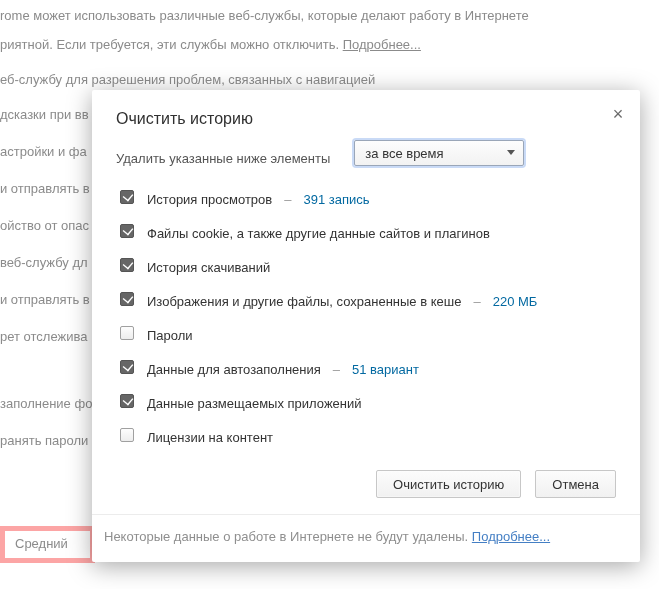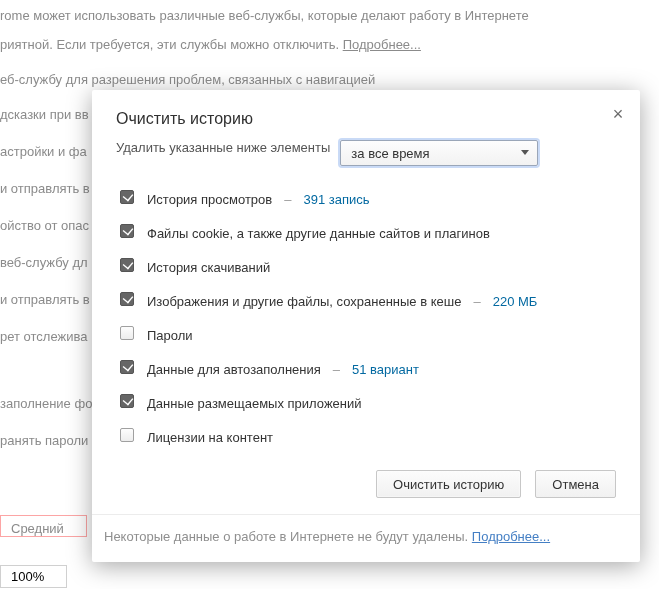--- a/index.html
+++ b/index.html
@@ -12,7 +12,7 @@
 .dlg-head{position:relative;padding:20px 24px 8px 24px}
 .dlg-title{font-size:16px;color:#303030}
 .close{position:absolute;right:12px;top:14px;width:20px;height:20px;display:flex;align-items:center;justify-content:center;color:#6b6b6b;font-size:18px;cursor:pointer}
-.range-row{padding:4px 24px 10px 24px;display:flex;align-items:flex-start;gap:10px;color:#555}
+.range-row{padding:4px 24px 10px 24px;display:flex;align-items:flex-end;gap:24px;color:#555}
 .range-label{white-space:nowrap}
 .dropdown{position:relative;border:1px solid #9aa6b8;background:linear-gradient(#fdfdfd,#f2f2f2);border-radius:2px;height:24px;min-width:150px;padding:0 36px 0 10px;display:flex;align-items:center;color:#333;box-shadow:0 0 0 2px rgba(100,150,230,.35);cursor:pointer}
 .dropdown .caret{position:absolute;right:8px;top:9px;width:0;height:0;border-left:4px solid transparent;border-right:4px solid transparent;border-top:5px solid #555}

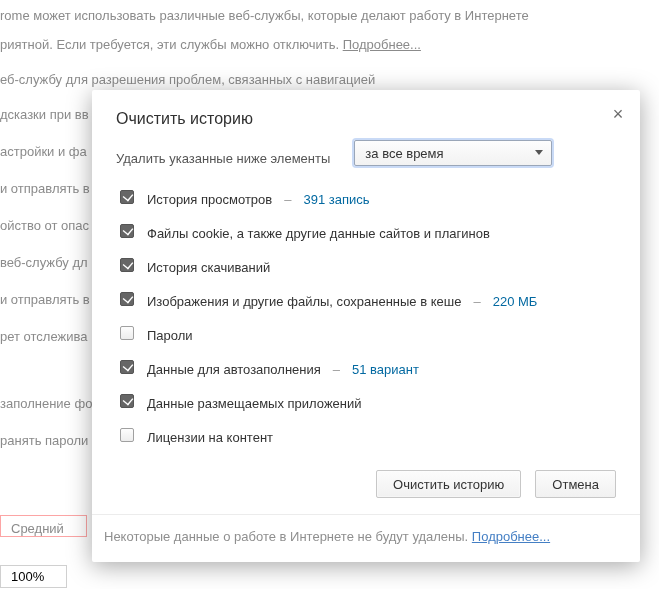--- a/index.html
+++ b/index.html
@@ -14,7 +14,7 @@
 .close{position:absolute;right:12px;top:14px;width:20px;height:20px;display:flex;align-items:center;justify-content:center;color:#6b6b6b;font-size:18px;cursor:pointer}
 .range-row{padding:4px 24px 10px 24px;display:flex;align-items:flex-end;gap:24px;color:#555}
 .range-label{white-space:nowrap}
-.dropdown{position:relative;border:1px solid #9aa6b8;background:linear-gradient(#fdfdfd,#f2f2f2);border-radius:2px;height:24px;min-width:150px;padding:0 36px 0 10px;display:flex;align-items:center;color:#333;box-shadow:0 0 0 2px rgba(100,150,230,.35);cursor:pointer}
+.dropdown{position:relative;border:1px solid #9aa6b8;background:linear-gradient(#fdfdfd,#f2f2f2);border-radius:2px;height:24px;min-width:150px;padding:0 8px 0 10px;display:flex;align-items:center;color:#333;box-shadow:0 0 0 2px rgba(100,150,230,.35);cursor:pointer}
 .dropdown .caret{position:absolute;right:8px;top:9px;width:0;height:0;border-left:4px solid transparent;border-right:4px solid transparent;border-top:5px solid #555}
 .items{padding:4px 24px 8px 24px}
 .item{display:flex;align-items:flex-end;gap:10px;padding:7px 0;color:#333}

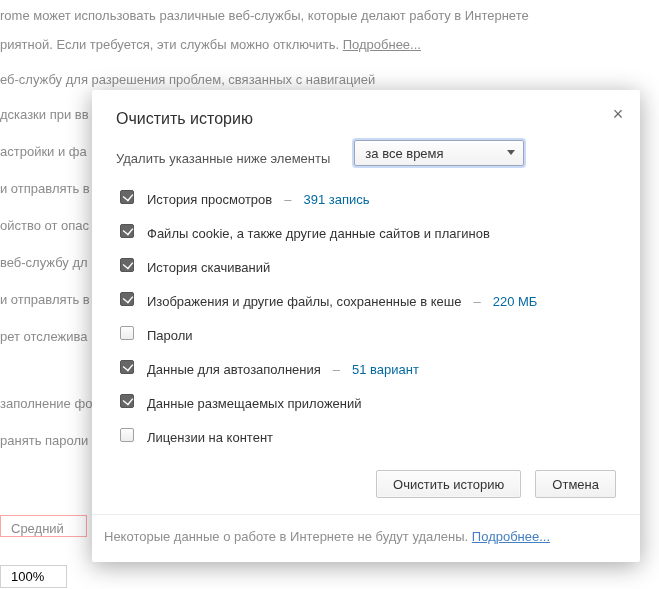--- a/index.html
+++ b/index.html
@@ -6,7 +6,7 @@
 .bg{position:absolute;inset:0;padding:0 0 0 0;color:#8b8b8b}
 .bg-line{margin:0 0 14px 0;white-space:nowrap}
 .bg-link{color:#8b8b8b;text-decoration:underline;cursor:pointer}
-.bg-select-outline{display:inline-block;border:1px solid #fca5a5;padding:5px 22px 0 10px;color:#8b8b8b;margin-top:9px}
+.bg-select-outline{display:inline-block;border:5px solid #fca5a5;padding:5px 22px 7px 10px;color:#8b8b8b;margin-top:20px}
 .bg-num{display:inline-block;border:1px solid #d0d0d0;padding:3px 22px 3px 10px;color:#000000;margin-top:14px}
 .overlay{position:absolute;left:92px;top:90px;width:548px;background:#fff;box-shadow:0 4px 24px rgba(0,0,0,.35);border-radius:2px}
 .dlg-head{position:relative;padding:20px 24px 8px 24px}

